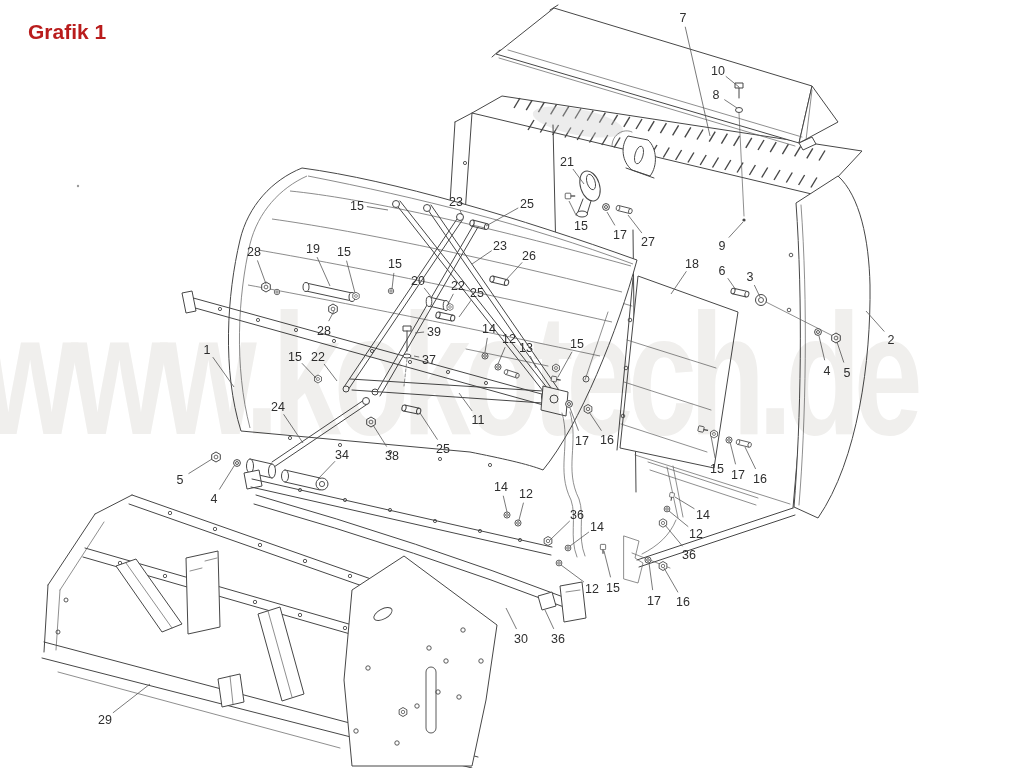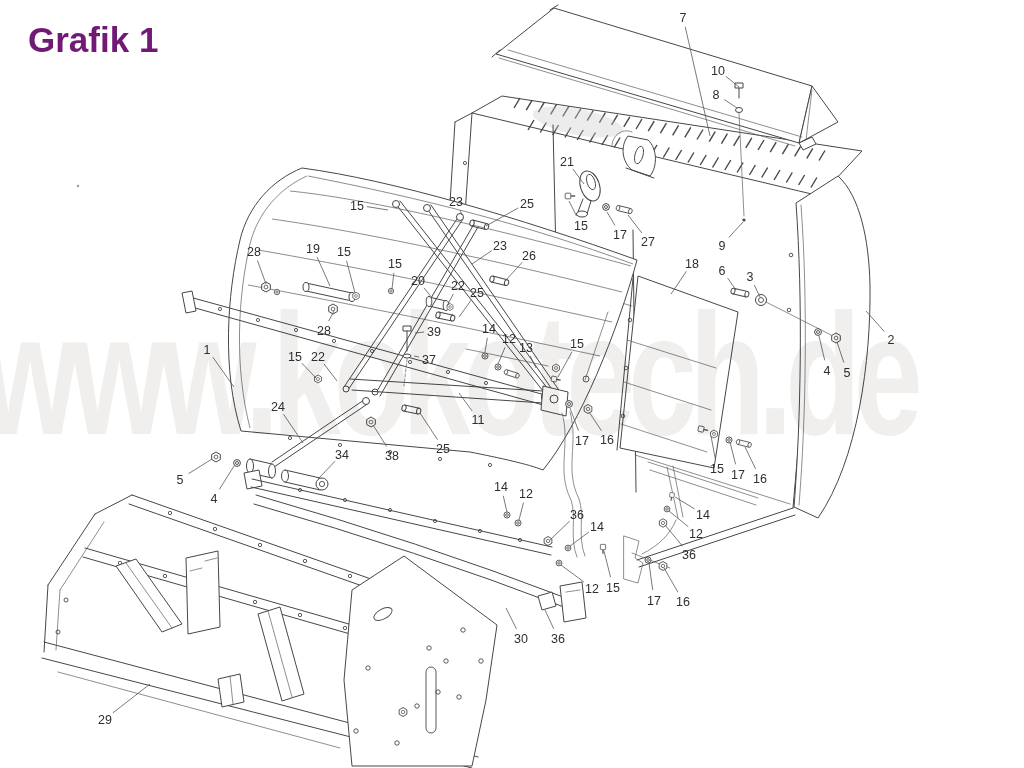--- a/index.html
+++ b/index.html
@@ -10,7 +10,7 @@
   .stage{position:absolute;inset:0;}
   .figure-title{
     position:absolute;left:28px;top:20px;margin:0;
-    font-size:35px;font-weight:700;color:#701a75;letter-spacing:0px;
+    font-size:21px;font-weight:700;color:#b91c1c;letter-spacing:0px;
   }
   svg.diagram{position:absolute;left:0;top:0;}
   .watermark{

